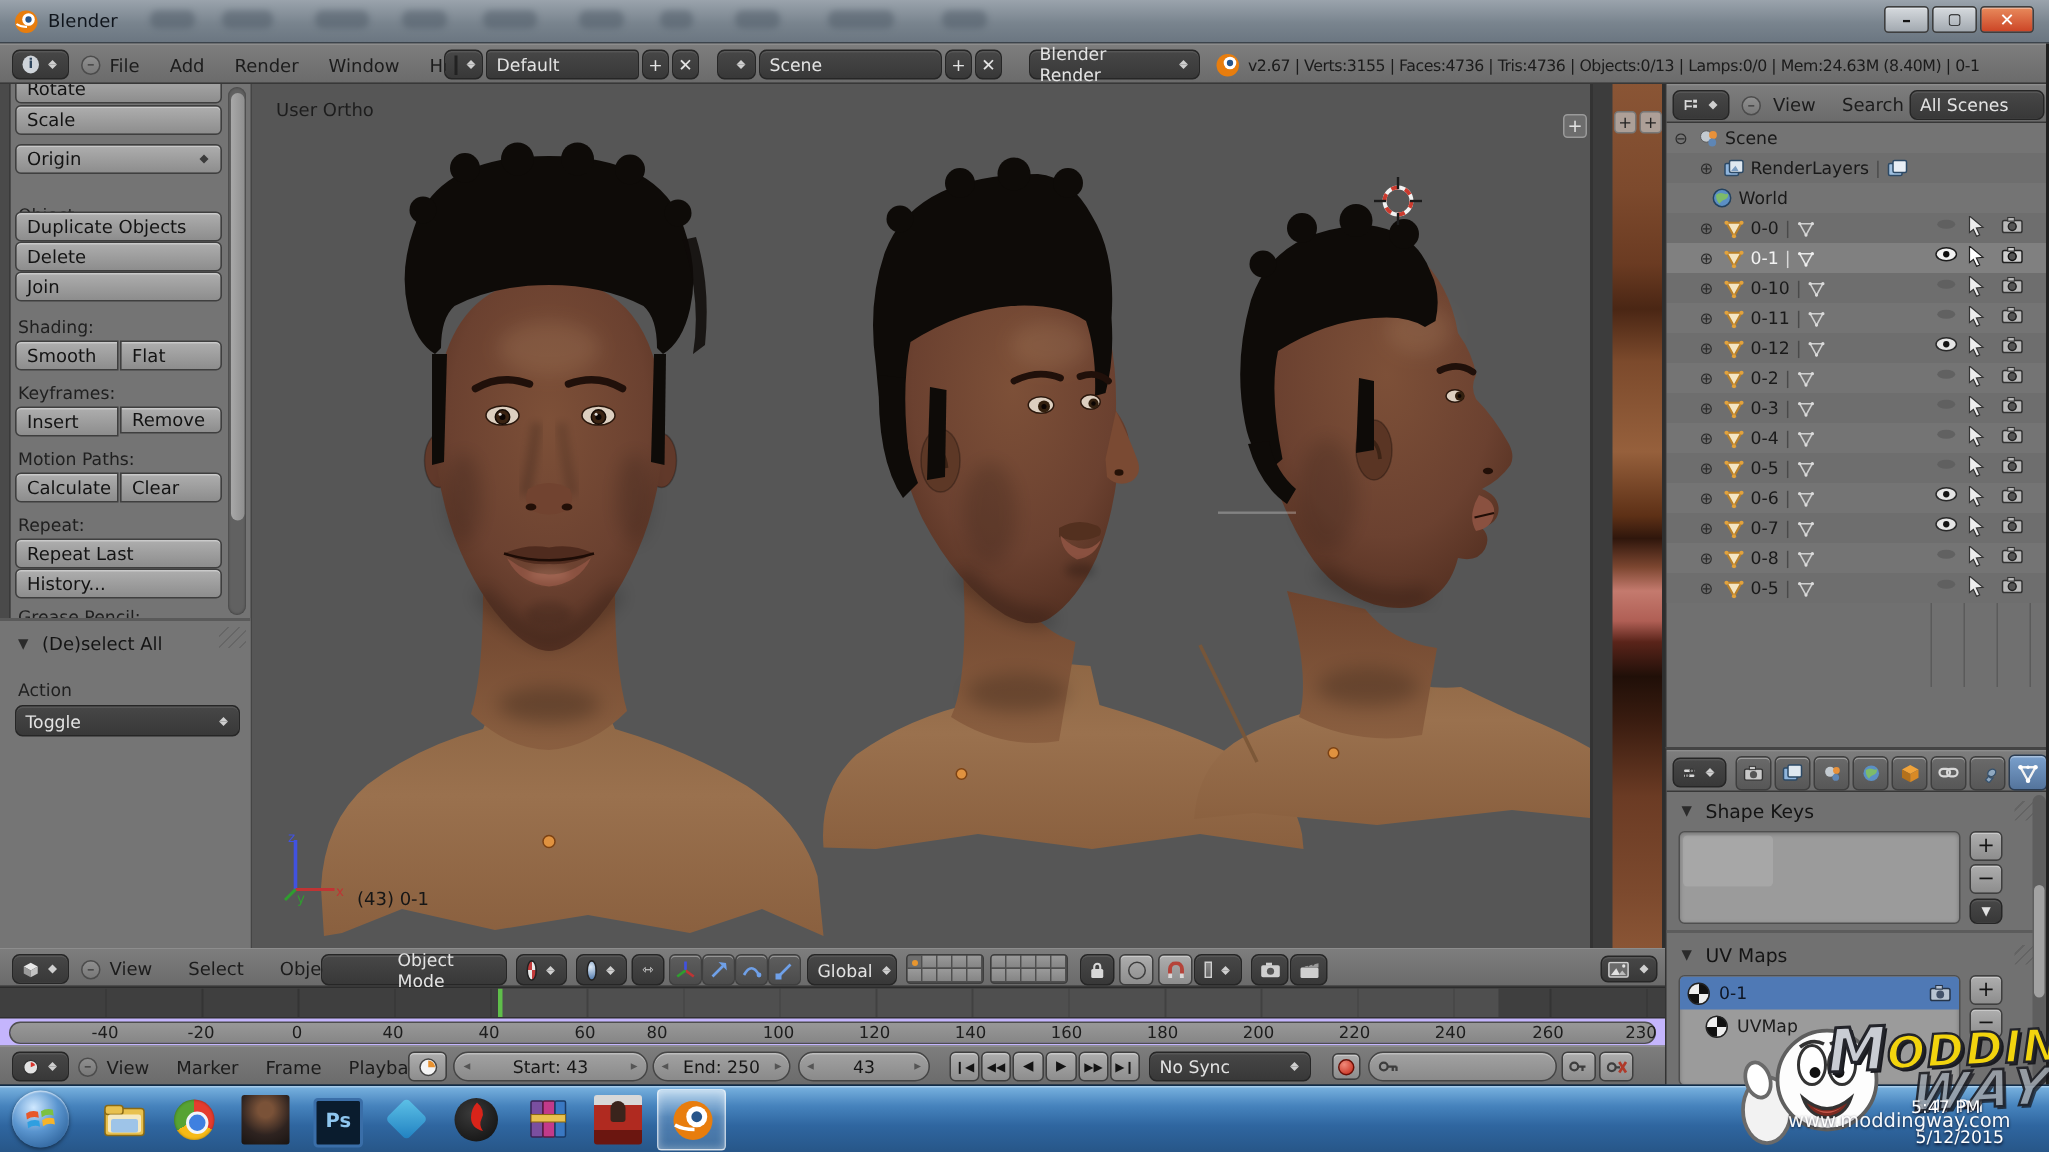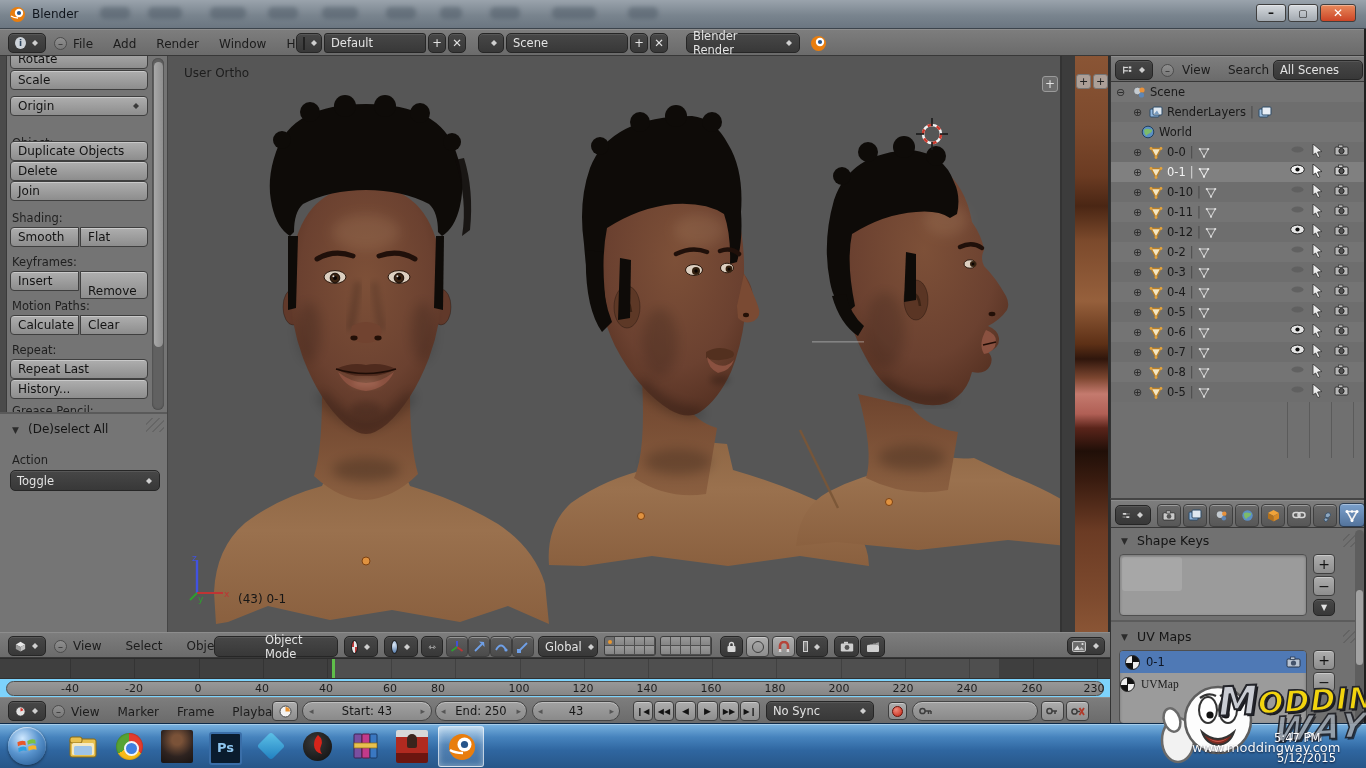--- a/index.html
+++ b/index.html
@@ -127,6 +127,7 @@
         <circle cx="10" cy="7" r="4.2" fill="#fff"></circle>
         <circle cx="10" cy="7" r="2.1" fill="#26548a"></circle>
     </svg>
+    <span class="ab" style="left:832px;top:8px;width:528px;font-size:10.5px;color:#1b1b1b;white-space:nowrap;letter-spacing:-0.3px;">v2.67 | Verts:3155 | Faces:4736 | Tris:4736 | Objects:0/13 | Lamps:0/0 | Mem:24.63M (8.40M) | 0-1</span>
   </div>
 
   <div class="ab" style="left:0;top:56px;width:1062px;height:576px;background:#565656;overflow:hidden;border-right:2px solid #333;">

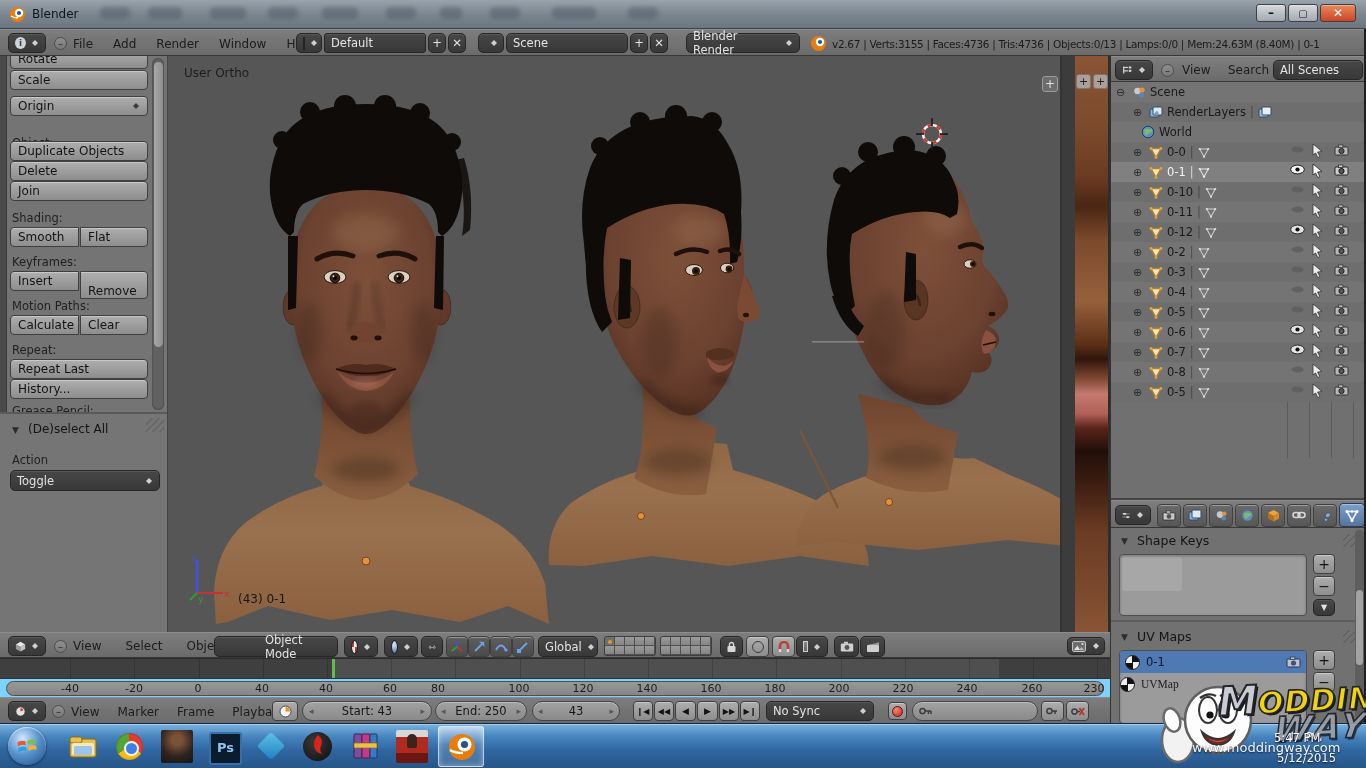--- a/index.html
+++ b/index.html
@@ -331,7 +331,7 @@
       <div class="ab btn" style="left:10px;top:215px;width:69px;height:20px;border-radius:4px 0 0 4px;">
           <span>Insert</span>
         </div>
-      <div class="ab btn" style="left:80px;top:215px;width:68px;height:28px;border-radius:0 4px 4px 0;align-items:flex-end;">
+      <div class="ab btn" style="left:80px;top:215px;width:68px;height:18px;border-radius:0 4px 4px 0;">
           <span>Remove</span>
         </div>
       <span class="ab lbl" style="left:12px;top:243px;">Motion Paths:</span>

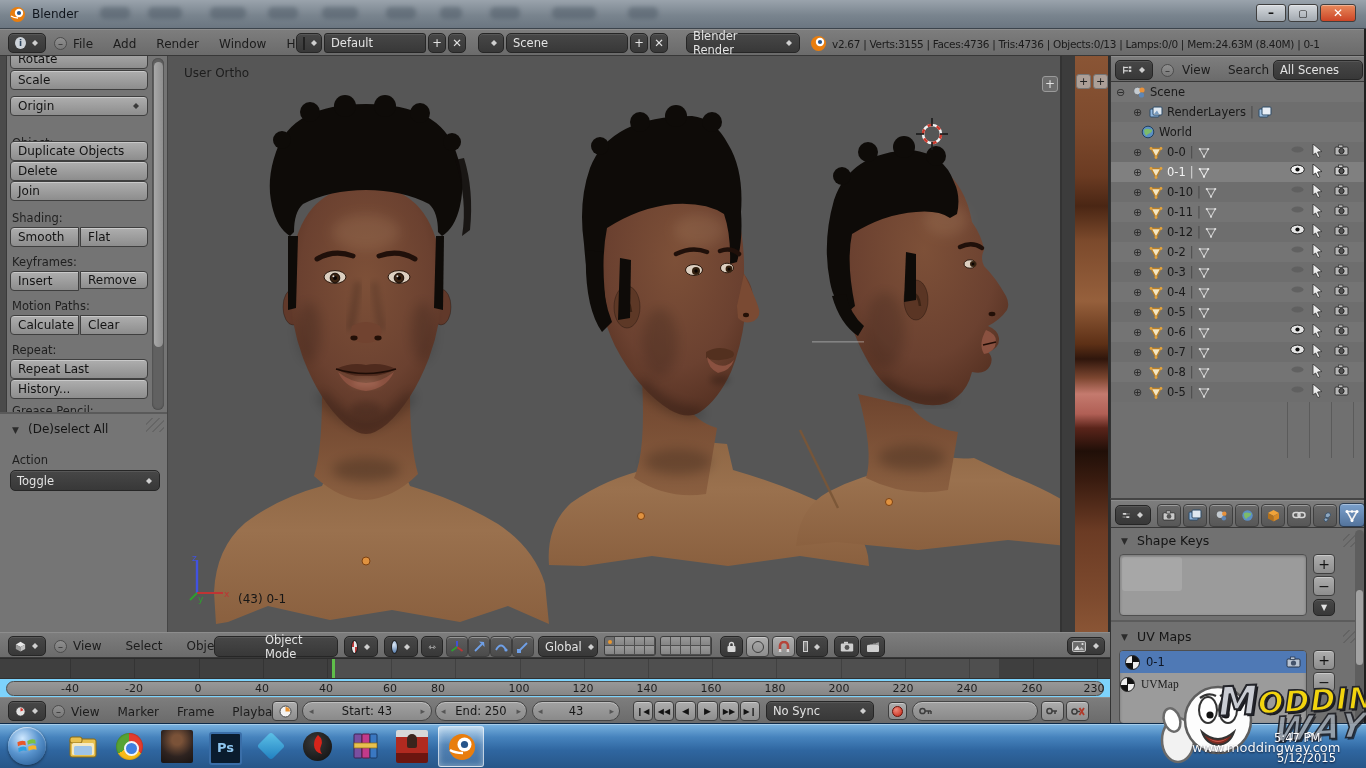--- a/index.html
+++ b/index.html
@@ -519,7 +519,7 @@
       <div class="ab" style="left:332px;top:0;width:2.5px;height:19px;background:#5fbe4a;"></div>
     </div>
 
-    <div class="ab" style="left:0;top:19px;width:1110px;height:19px;background:#7dd3fc;border-top:1px solid #303030;">
+    <div class="ab" style="left:0;top:19px;width:1110px;height:19px;background:#c4b5fd;border-top:1px solid #303030;">
       <div class="ab" style="left:6px;top:2px;width:1098px;height:15px;background:linear-gradient(#989898,#868686);border:1px solid #4e4e4e;border-radius:8px;"></div>
       <span class="tick" style="left:70px">-40</span>
         <span class="tick" style="left:134px">-20</span>

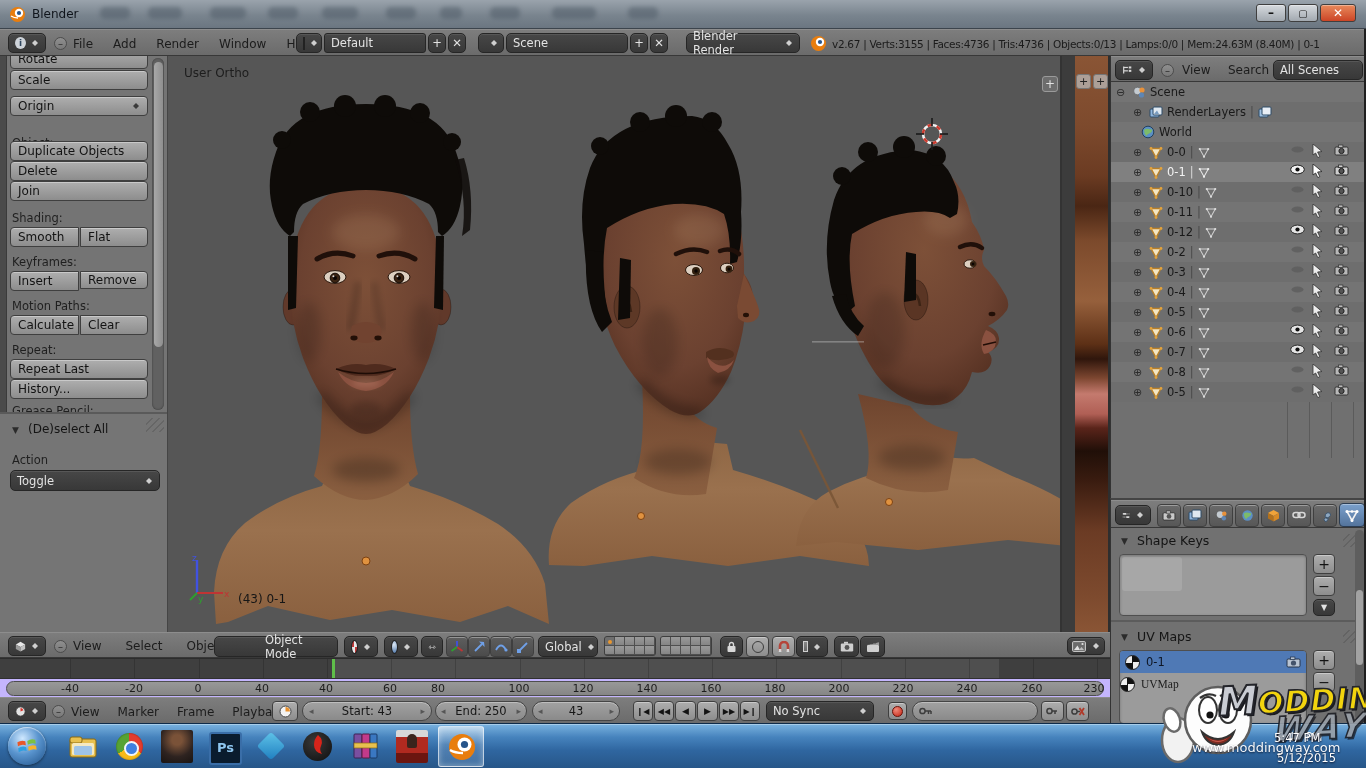--- a/index.html
+++ b/index.html
@@ -1178,7 +1178,7 @@
               <rect x="4.5" y="1" width="4.4" height="2.4" fill="#b9c4d2" stroke="#26354a" stroke-width=".7"></rect>
             </svg>
         </div>
-        <div class="flex" style="height:22px;gap:6px;padding:0 0;font-family:Liberation Serif, serif;">
+        <div class="flex" style="height:22px;gap:6px;padding:0 17px;">
           <span style="width:13px;height:13px;border-radius:50%;background:conic-gradient(#111 0 25%,#eee 25% 50%,#111 50% 75%,#eee 75%);border:1px solid #222;"></span>
           <span style="font-size:11.5px;color:#1c1c1c;">UVMap</span>
         </div>

